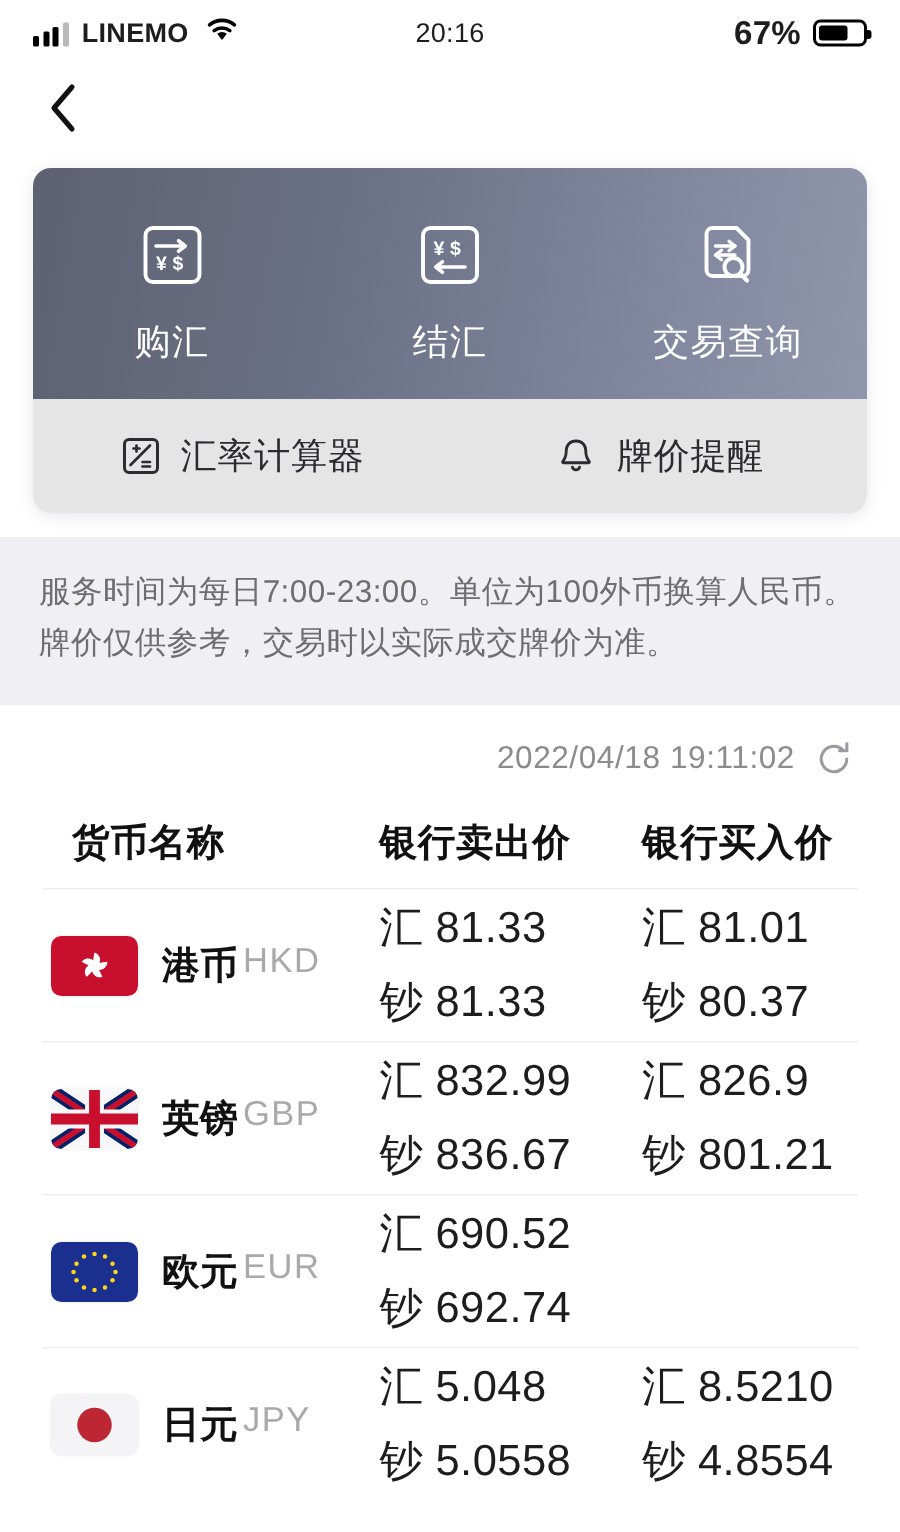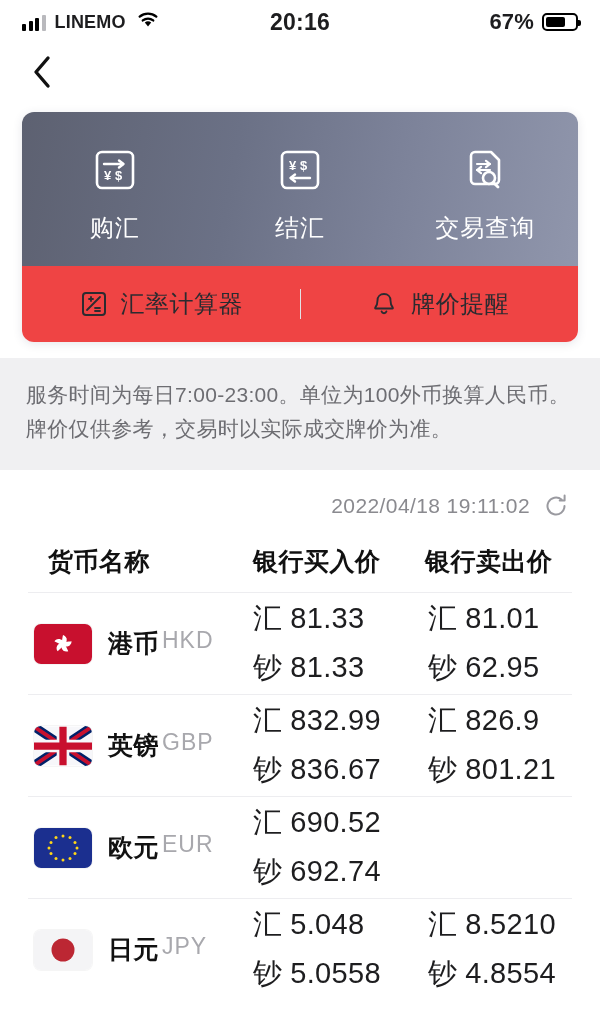--- a/index.html
+++ b/index.html
@@ -18,7 +18,7 @@
     letter-spacing:.2px;
   }
   .sb-left{display:flex;align-items:center;gap:9px;flex:1;}
-  .sb-center{flex:0 0 auto;font-size:23px;font-weight:700;}
+  .sb-center{flex:0 0 auto;font-size:18px;font-weight:400;}
   .sb-right{display:flex;align-items:center;gap:8px;flex:1;justify-content:flex-end;}
   .bars{display:flex;align-items:flex-end;gap:2.5px;height:17px;}
   .bars i{display:block;width:4px;background:#000;border-radius:1px;}

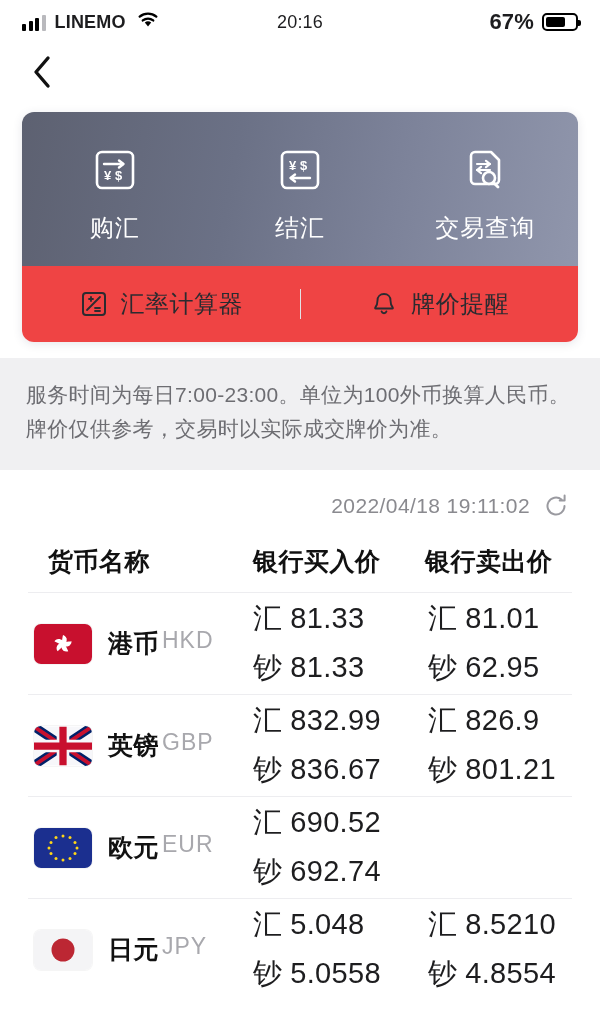--- a/index.html
+++ b/index.html
@@ -72,7 +72,7 @@
   .act-ico{width:52px;height:52px;display:flex;align-items:center;justify-content:center;}
   .act-lbl{font-size:24px;color:#fff;letter-spacing:1px;}
   .card-bot{
-    background:#ef4444;height:76px;display:flex;align-items:center;
+    background:#e5e5e5;height:76px;display:flex;align-items:center;
   }
   .link{
     flex:1;display:flex;align-items:center;justify-content:center;gap:12px;

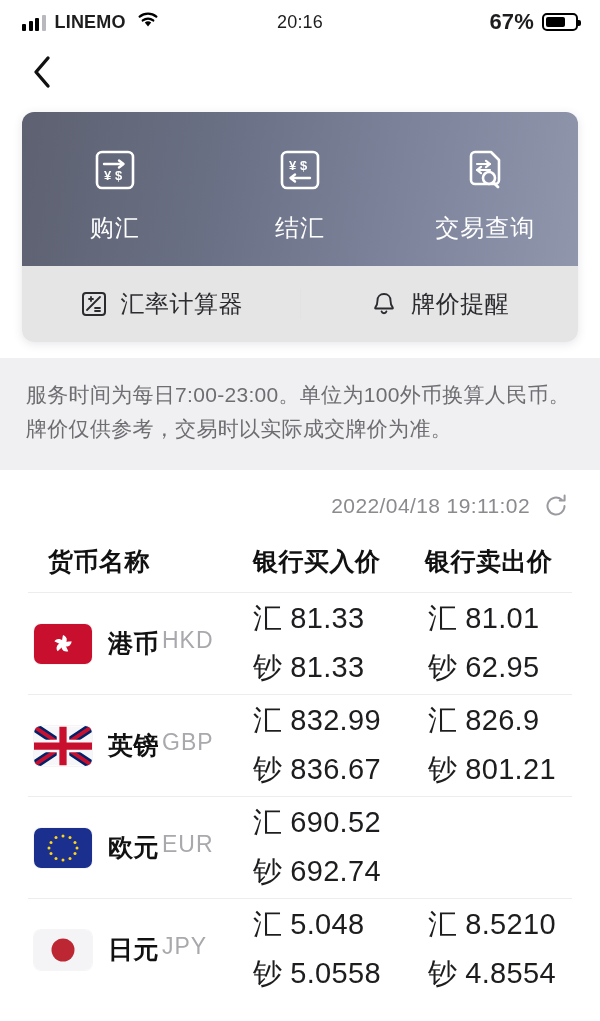--- a/index.html
+++ b/index.html
@@ -256,8 +256,8 @@
 
 <div class="thead">
   <div class="th c1">货币名称</div>
+  <div class="th c2">银行卖出价</div>
   <div class="th c3">银行买入价</div>
-  <div class="th c2">银行卖出价</div>
 </div>
 <div class="rowsep"></div>
 

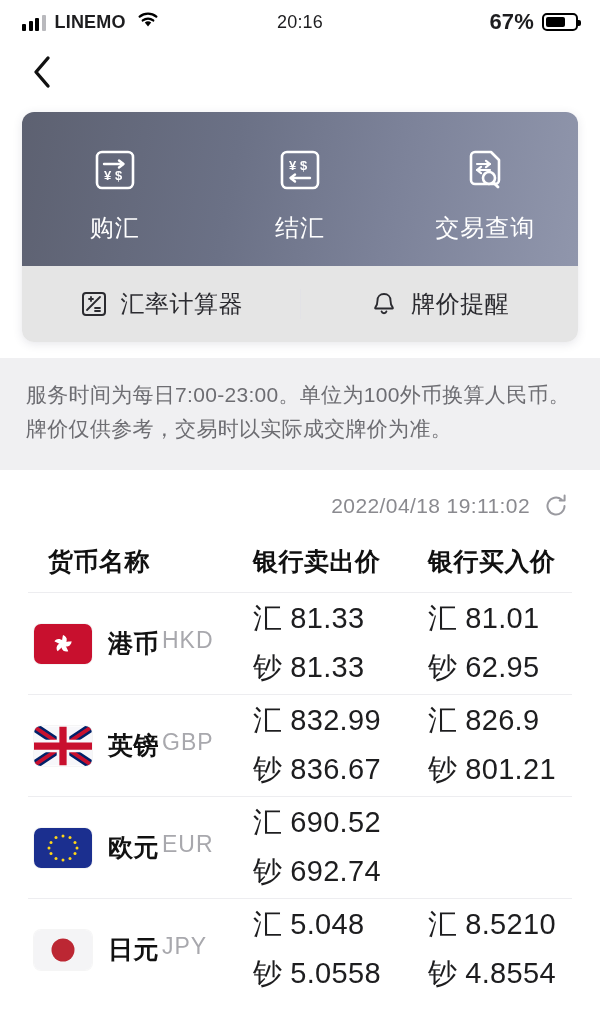--- a/index.html
+++ b/index.html
@@ -289,7 +289,7 @@
   </div>
   <div class="cell-rate last">
     <span class="rate"><span class="tag">汇</span><span>81.01</span></span>
-    <span class="rate"><span class="tag">钞</span><span>62.95</span></span>
+    <span class="rate"><span class="tag">钞</span><span>80.37</span></span>
   </div>
 </div>
 <div class="rowsep"></div>

